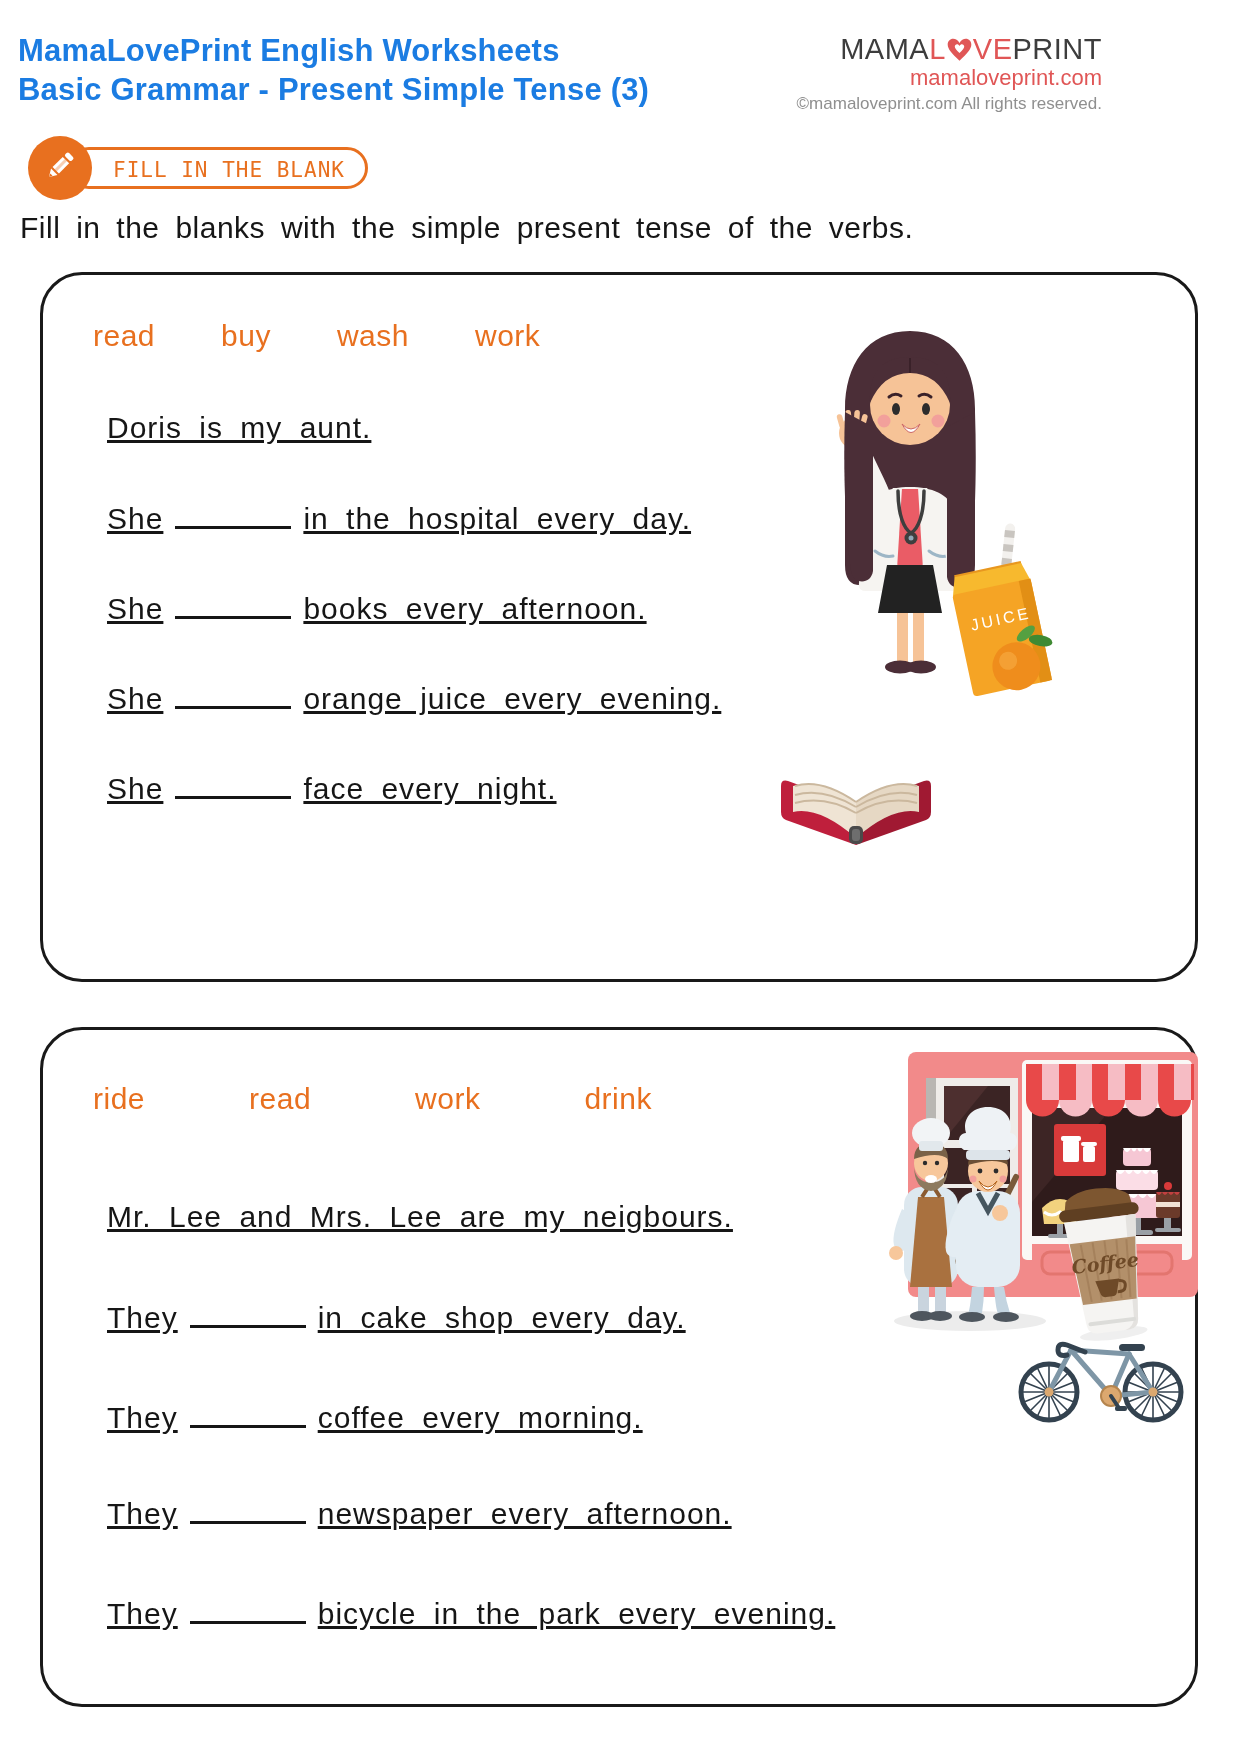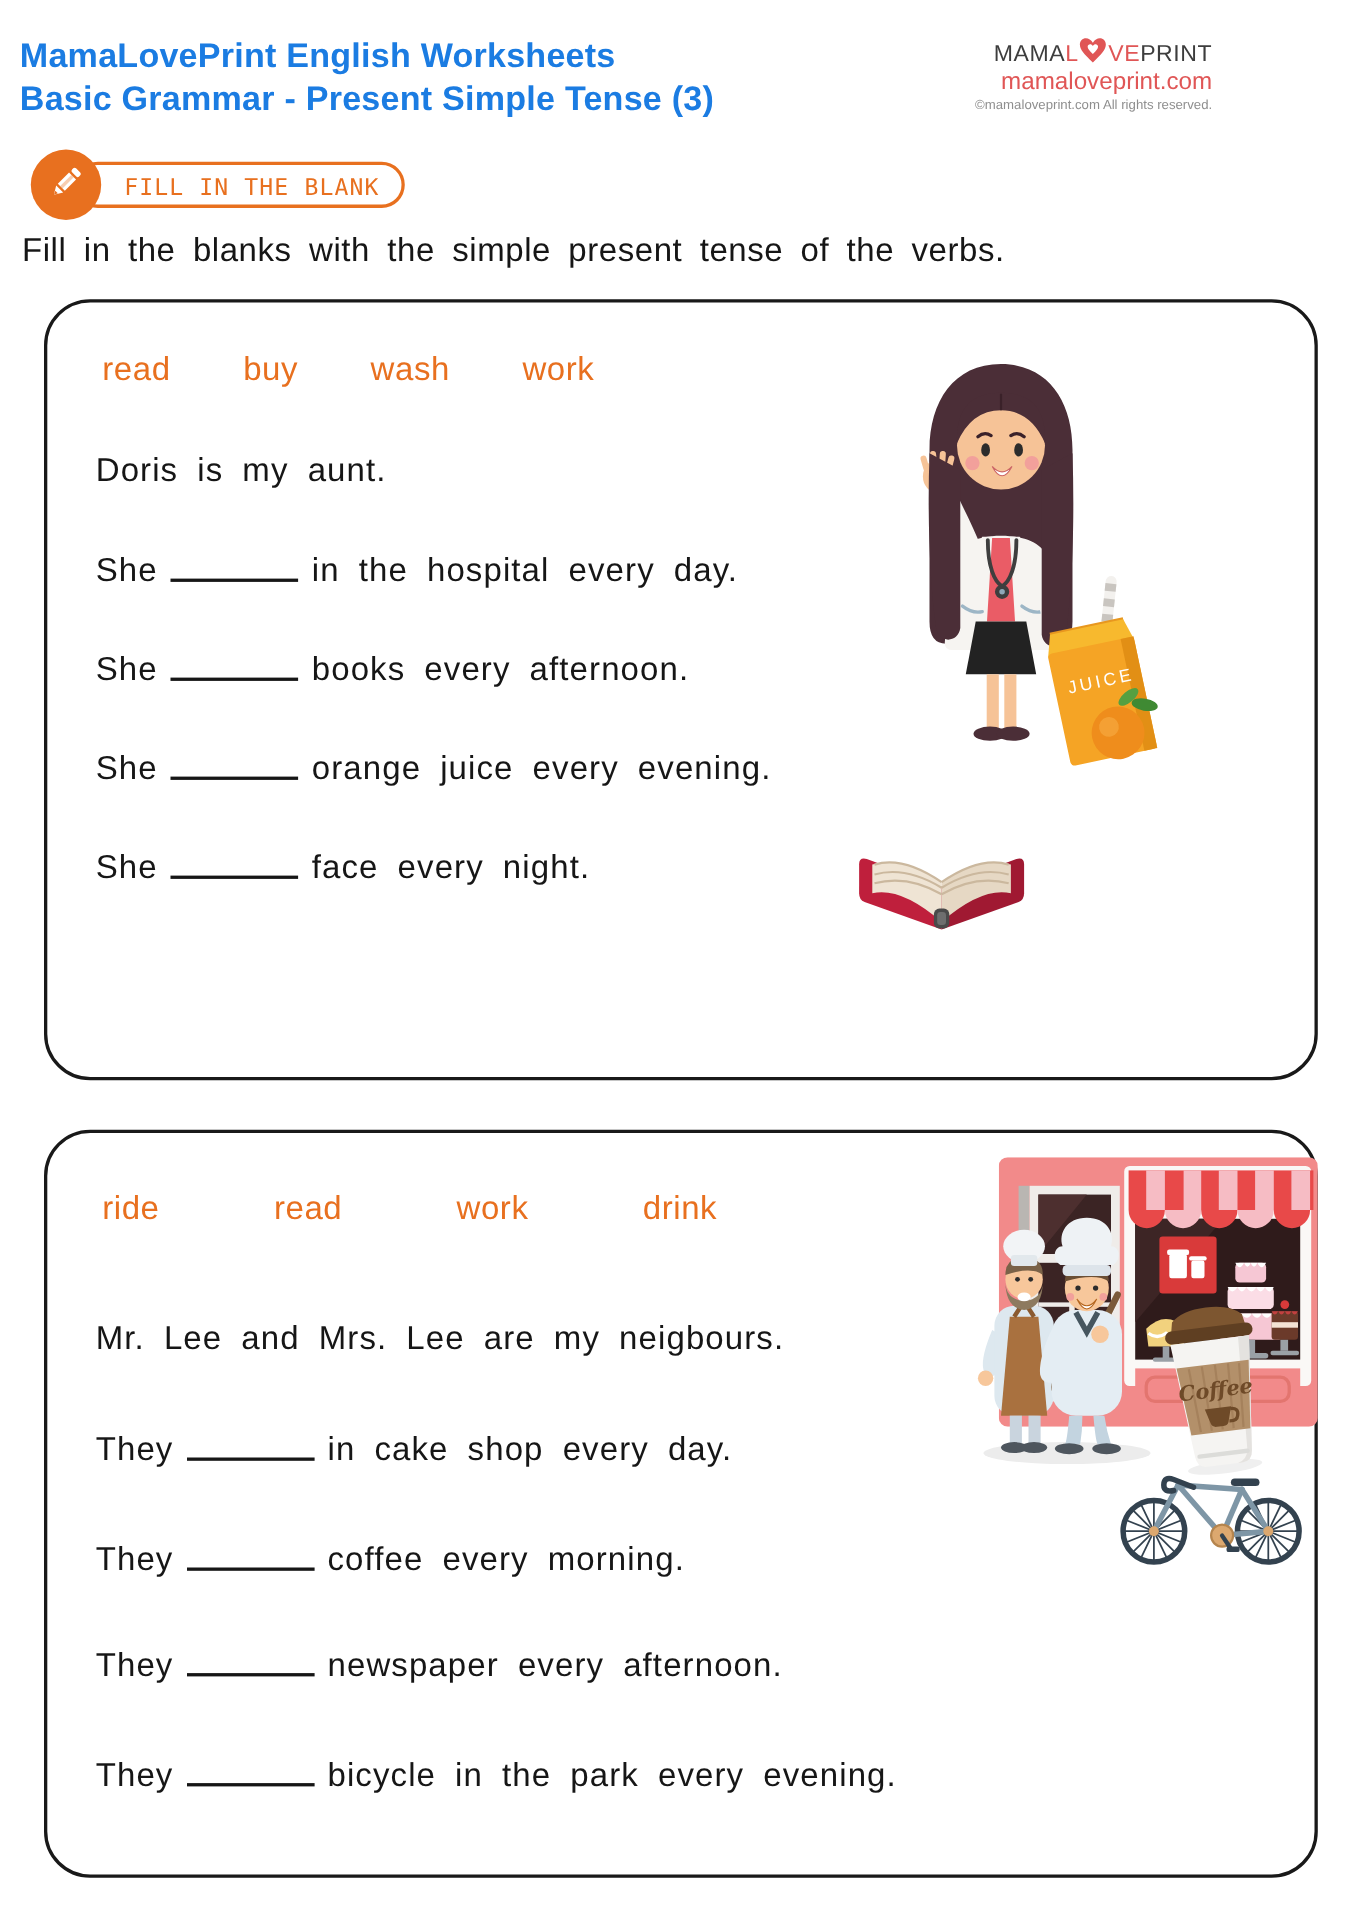--- a/index.html
+++ b/index.html
@@ -11,7 +11,7 @@
   .header-title{position:absolute;left:18px;top:14px;
     font-size:31px;font-weight:700;color:#1b7ce2;line-height:39px;letter-spacing:.2px;}
   .brand{position:absolute;top:16px;right:138px;text-align:right;line-height:1.12;}
-  .brand-logo{font-size:21px;letter-spacing:.5px;color:#3d3d3d;font-weight:400;white-space:nowrap;}
+  .brand-logo{font-size:29px;letter-spacing:.5px;color:#3d3d3d;font-weight:400;white-space:nowrap;}
   .brand-logo .red{color:#e05656;}
   .heart-wrap{display:inline-block;vertical-align:-3px;width:27px;height:25px;}
   .brand-site{font-size:22px;color:#e05656;margin-top:1px;}

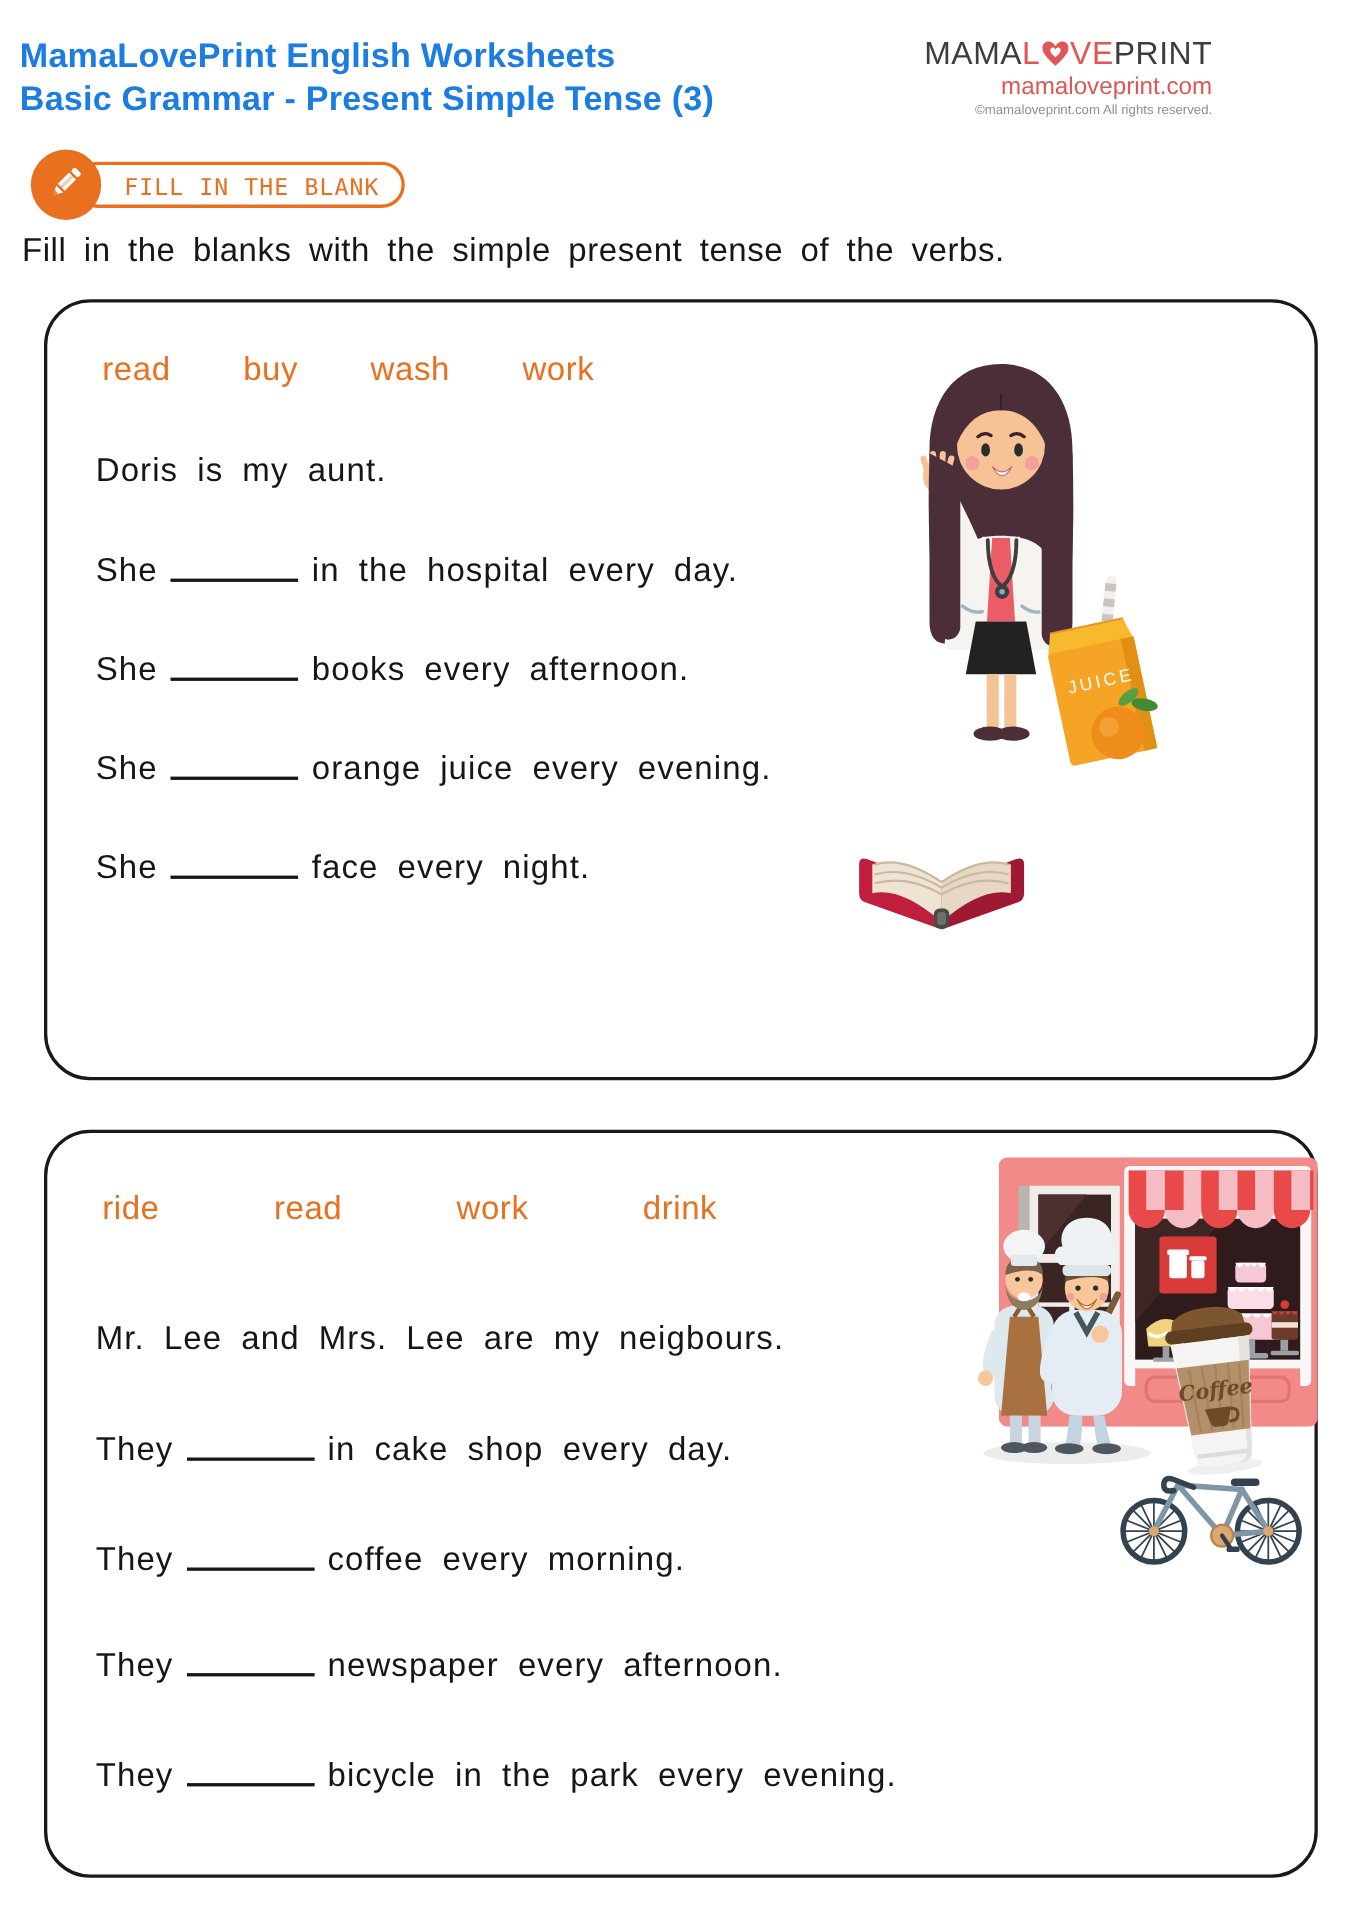--- a/index.html
+++ b/index.html
@@ -15,7 +15,7 @@
   .brand-logo .red{color:#e05656;}
   .heart-wrap{display:inline-block;vertical-align:-3px;width:27px;height:25px;}
   .brand-site{font-size:22px;color:#e05656;margin-top:1px;}
-  .brand-copy{font-size:12px;color:#8f8f8f;margin-top:3px;}
+  .brand-copy{font-size:17px;color:#8f8f8f;margin-top:3px;}
   
   .badge{position:absolute;left:28px;top:118px;display:flex;align-items:center;height:66px;}
   .badge-circle{position:relative;z-index:2;width:64px;height:64px;border-radius:50%;

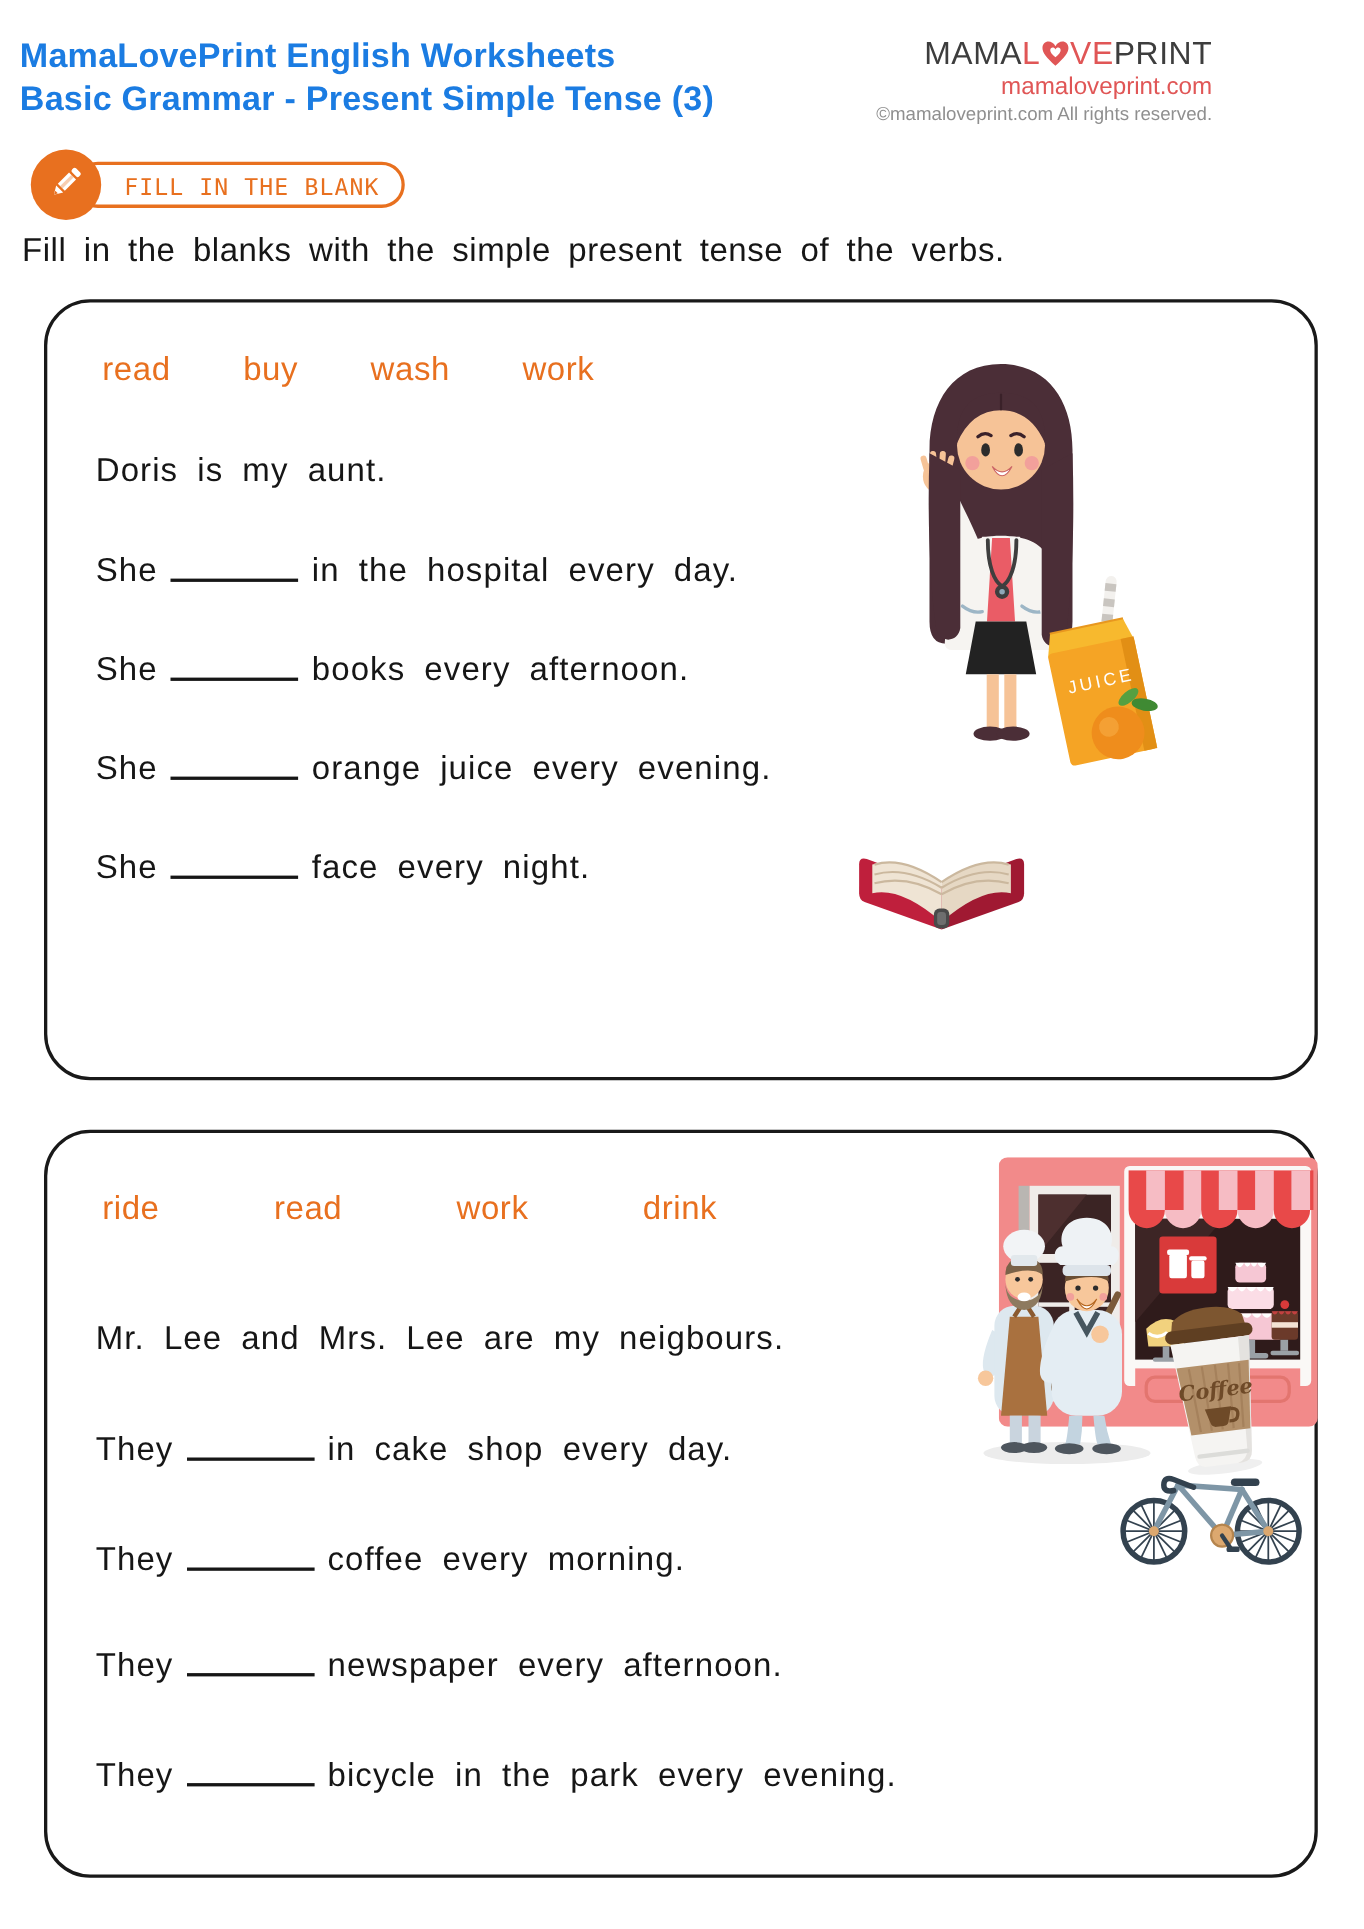--- a/index.html
+++ b/index.html
@@ -36,8 +36,8 @@
   .word-bank{position:absolute;left:50px;display:flex;color:#e8701f;font-size:30px;letter-spacing:.5px;}
   .box1 .word-bank{top:44px;gap:66px;}
   .box2 .word-bank{top:52px;gap:104px;}
-  .intro,.sentence{position:absolute;left:44px;font-size:30px;color:#161616;
-    letter-spacing:1px;word-spacing:8px;white-space:nowrap;}
+  .intro,.sentence{position:absolute;left:64px;font-size:30px;color:#161616;
+    letter-spacing:1px;word-spacing:8px;white-space:nowrap;text-decoration:underline;}
   .blank{display:inline-block;width:116px;height:.82em;border-bottom:3px solid #161616;margin:0 12px;}
   .illus{position:absolute;}
   

